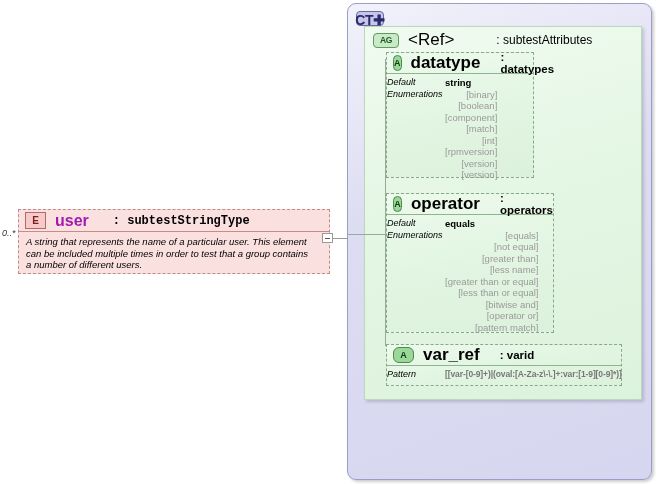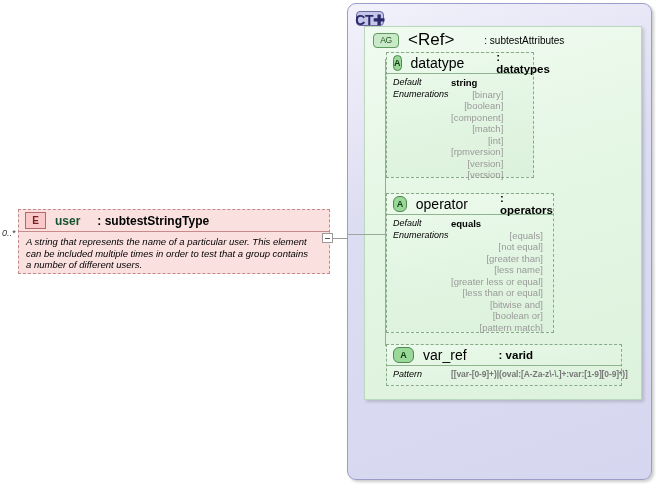--- a/index.html
+++ b/index.html
@@ -79,7 +79,7 @@
   }
   .badge-ag{
     width:24px;height:13px;border:1px solid #5f9a5f;background:#c9e9c9;
-    border-radius:4px;color:#1d5a1d;font-size:8.5px;font-weight:normal;
+    border-radius:4px;color:#1d5a1d;font-size:8.5px;font-weight:bold;
     display:flex;align-items:center;justify-content:center;margin-right:9px;
     letter-spacing:-0.3px;
   }

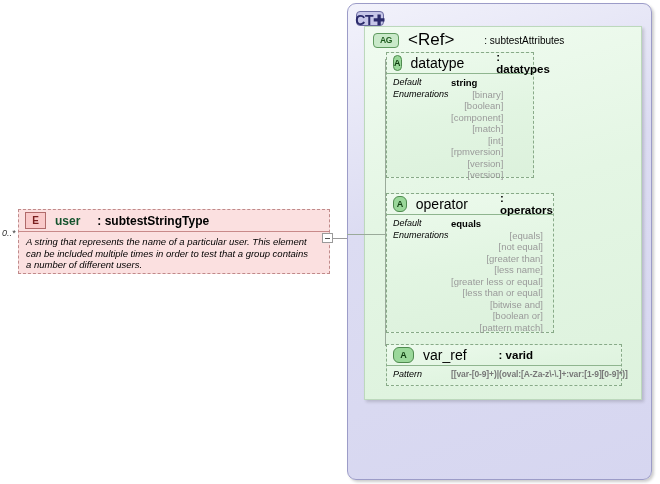--- a/index.html
+++ b/index.html
@@ -84,7 +84,7 @@
     letter-spacing:-0.3px;
   }
   #ag-ref{font-size:17px;color:#000;}
-  #ag-type{font-size:10px;color:#000;margin-left:30px;}
+  #ag-type{font-size:12px;color:#000;margin-left:42px;}
 
   
   .tree{position:absolute;background:#9aaa9a;}

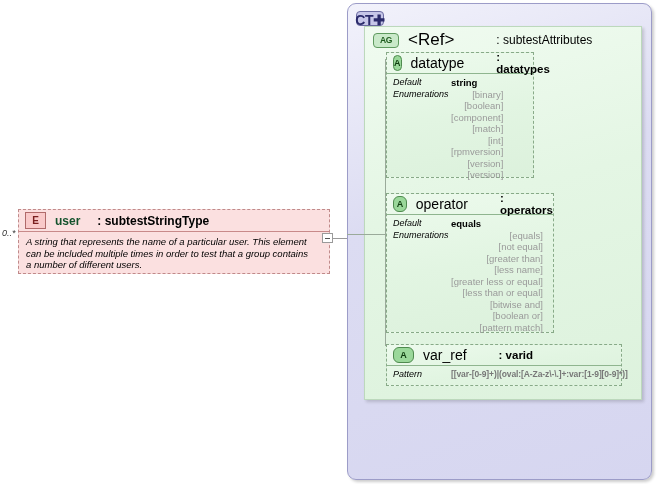--- a/index.html
+++ b/index.html
@@ -103,7 +103,7 @@
     border-radius:6px;color:#0f3d0f;font-size:9px;font-weight:bold;
     display:flex;align-items:center;justify-content:center;margin-right:9px;
   }
-  .attr-name{font-size:14px;font-weight:normal;color:#000;}
+  .attr-name{font-size:17px;font-weight:bold;color:#000;}
   .attr-type{font-size:11.5px;font-weight:bold;color:#000;margin-left:32px;}
   .facets{position:relative;padding:3px 0 0 0;}
   .facet-row{display:flex;align-items:flex-start;line-height:11.5px;}

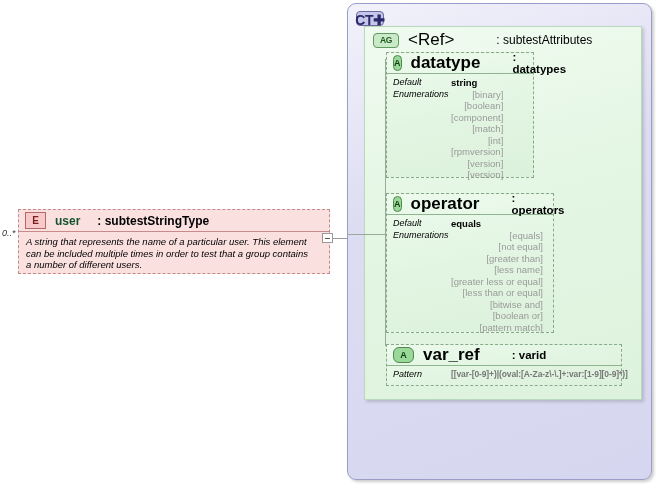--- a/index.html
+++ b/index.html
@@ -104,7 +104,7 @@
     display:flex;align-items:center;justify-content:center;margin-right:9px;
   }
   .attr-name{font-size:17px;font-weight:bold;color:#000;}
-  .attr-type{font-size:11.5px;font-weight:bold;color:#000;margin-left:32px;}
+  .attr-type{font-size:11.5px;font-weight:bold;color:#000;margin-left:20px;}
   .facets{position:relative;padding:3px 0 0 0;}
   .facet-row{display:flex;align-items:flex-start;line-height:11.5px;}
   .facet-label{

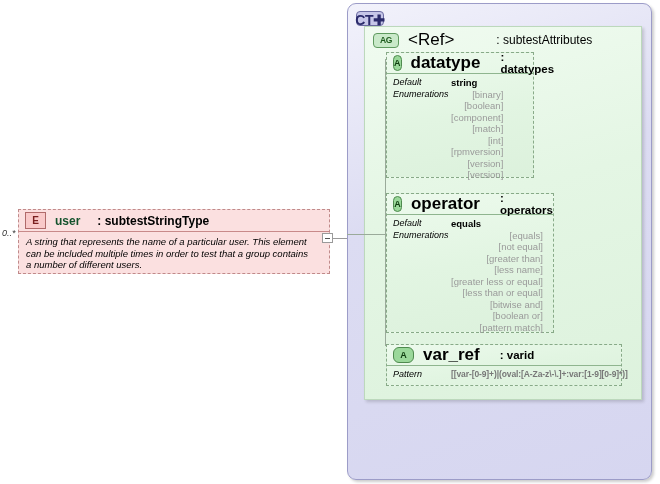--- a/index.html
+++ b/index.html
@@ -108,7 +108,7 @@
   .facets{position:relative;padding:3px 0 0 0;}
   .facet-row{display:flex;align-items:flex-start;line-height:11.5px;}
   .facet-label{
-    width:58px;flex:none;padding-left:6px;font-size:9px;font-style:italic;color:#000;
+    width:58px;flex:none;font-size:9px;font-style:italic;color:#000;
   }
   .facet-default{font-size:9.5px;font-weight:bold;color:#000;}
   .enum-list{font-size:9.5px;color:#9a9a9a;line-height:11.5px;text-align:right;}

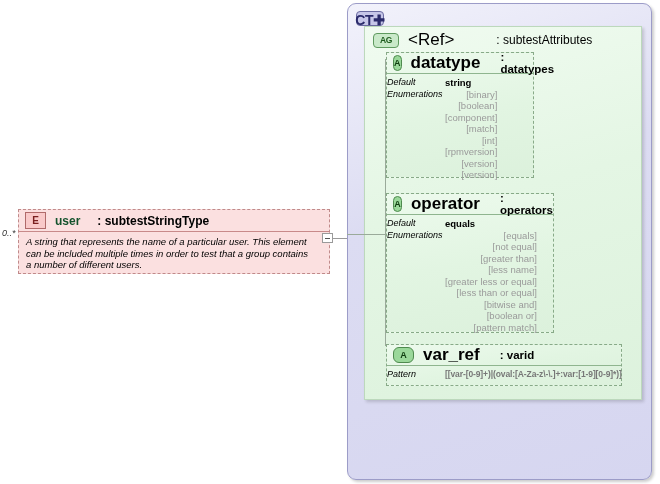--- a/index.html
+++ b/index.html
@@ -26,7 +26,7 @@
     display:flex;align-items:center;justify-content:center;
     margin-right:9px;
   }
-  #user-name{font-size:12px;font-weight:bold;color:#14532d;}
+  #user-name{font-size:16px;font-weight:bold;color:#a21caf;}
   #user-type{font-size:12px;font-weight:bold;color:#000;margin-left:17px;}
   #user-doc{
     padding:4px 20px 0 7px;font-size:9.5px;font-style:italic;

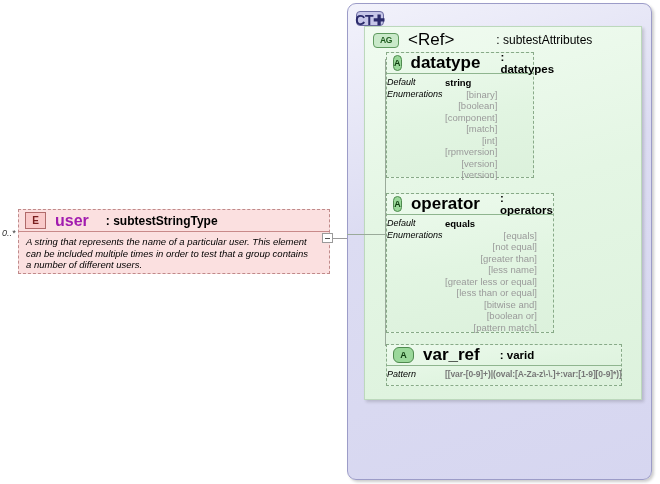--- a/index.html
+++ b/index.html
@@ -27,7 +27,7 @@
     margin-right:9px;
   }
   #user-name{font-size:16px;font-weight:bold;color:#a21caf;}
-  #user-type{font-size:12px;font-weight:bold;color:#000;margin-left:17px;}
+  #user-type{font-size:12px;font-weight:bold;color:#000;margin-left:24px;font-family:Liberation Mono, monospace;}
   #user-doc{
     padding:4px 20px 0 7px;font-size:9.5px;font-style:italic;
     line-height:11.5px;color:#000;

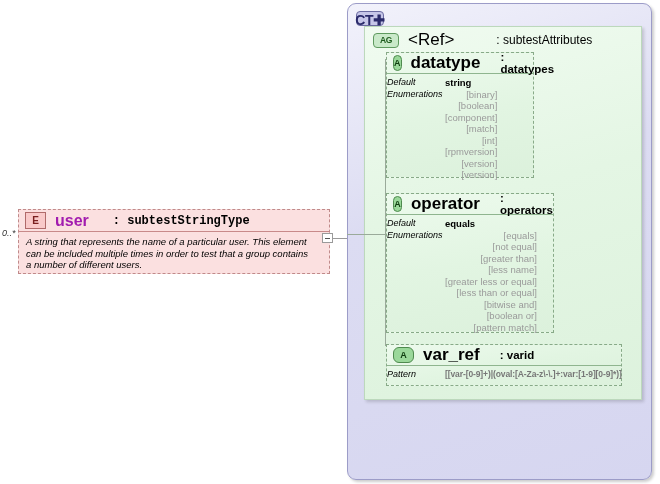--- a/index.html
+++ b/index.html
@@ -203,7 +203,7 @@
             <span class="enum-item">[not equal]</span>
             <span class="enum-item">[greater than]</span>
             <span class="enum-item">[less name]</span>
-            <span class="enum-item">[greater less or equal]</span>
+            <span class="enum-item">[greater than or equal]</span>
             <span class="enum-item">[less than or equal]</span>
             <span class="enum-item">[bitwise and]</span>
             <span class="enum-item">[boolean or]</span>

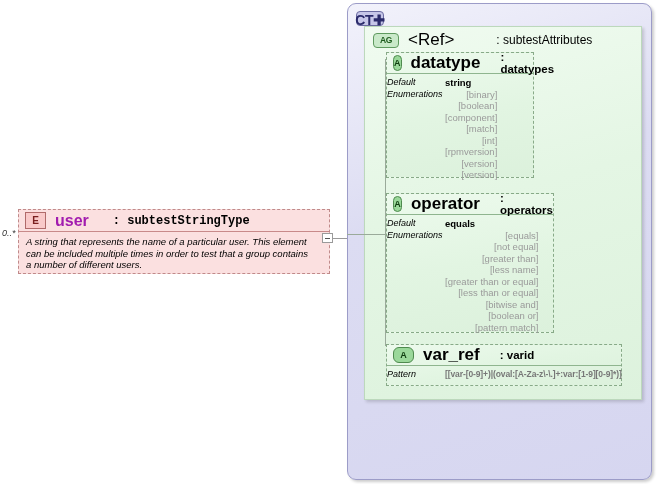--- a/index.html
+++ b/index.html
@@ -206,7 +206,7 @@
             <span class="enum-item">[greater than or equal]</span>
             <span class="enum-item">[less than or equal]</span>
             <span class="enum-item">[bitwise and]</span>
-            <span class="enum-item">[boolean or]</span>
+            <span class="enum-item">[operator or]</span>
             <span class="enum-item">[pattern match]</span>
           </span>
       </div>

